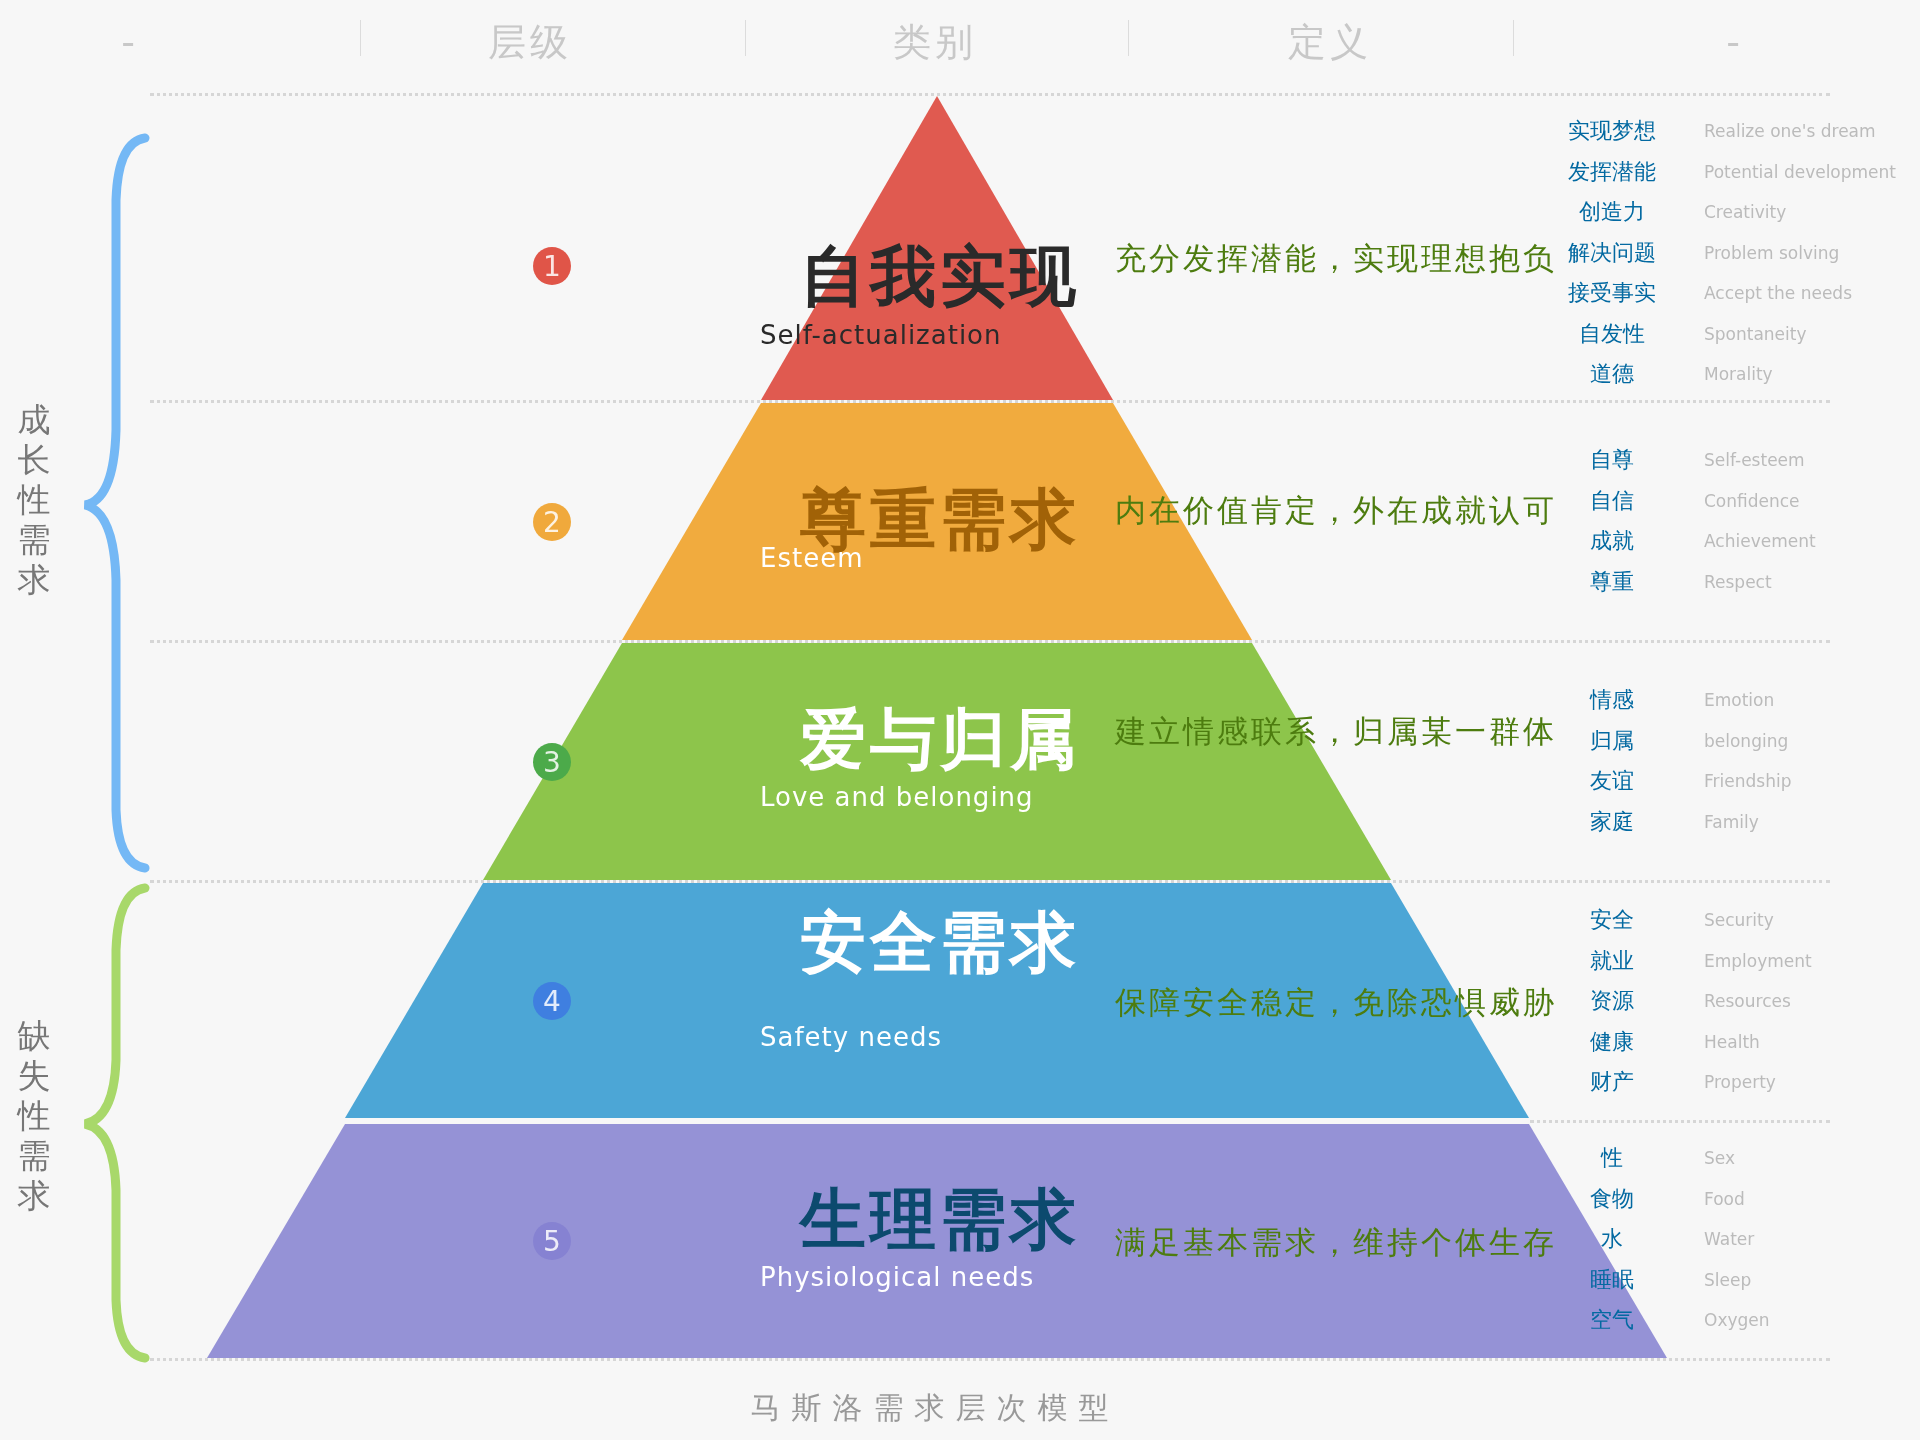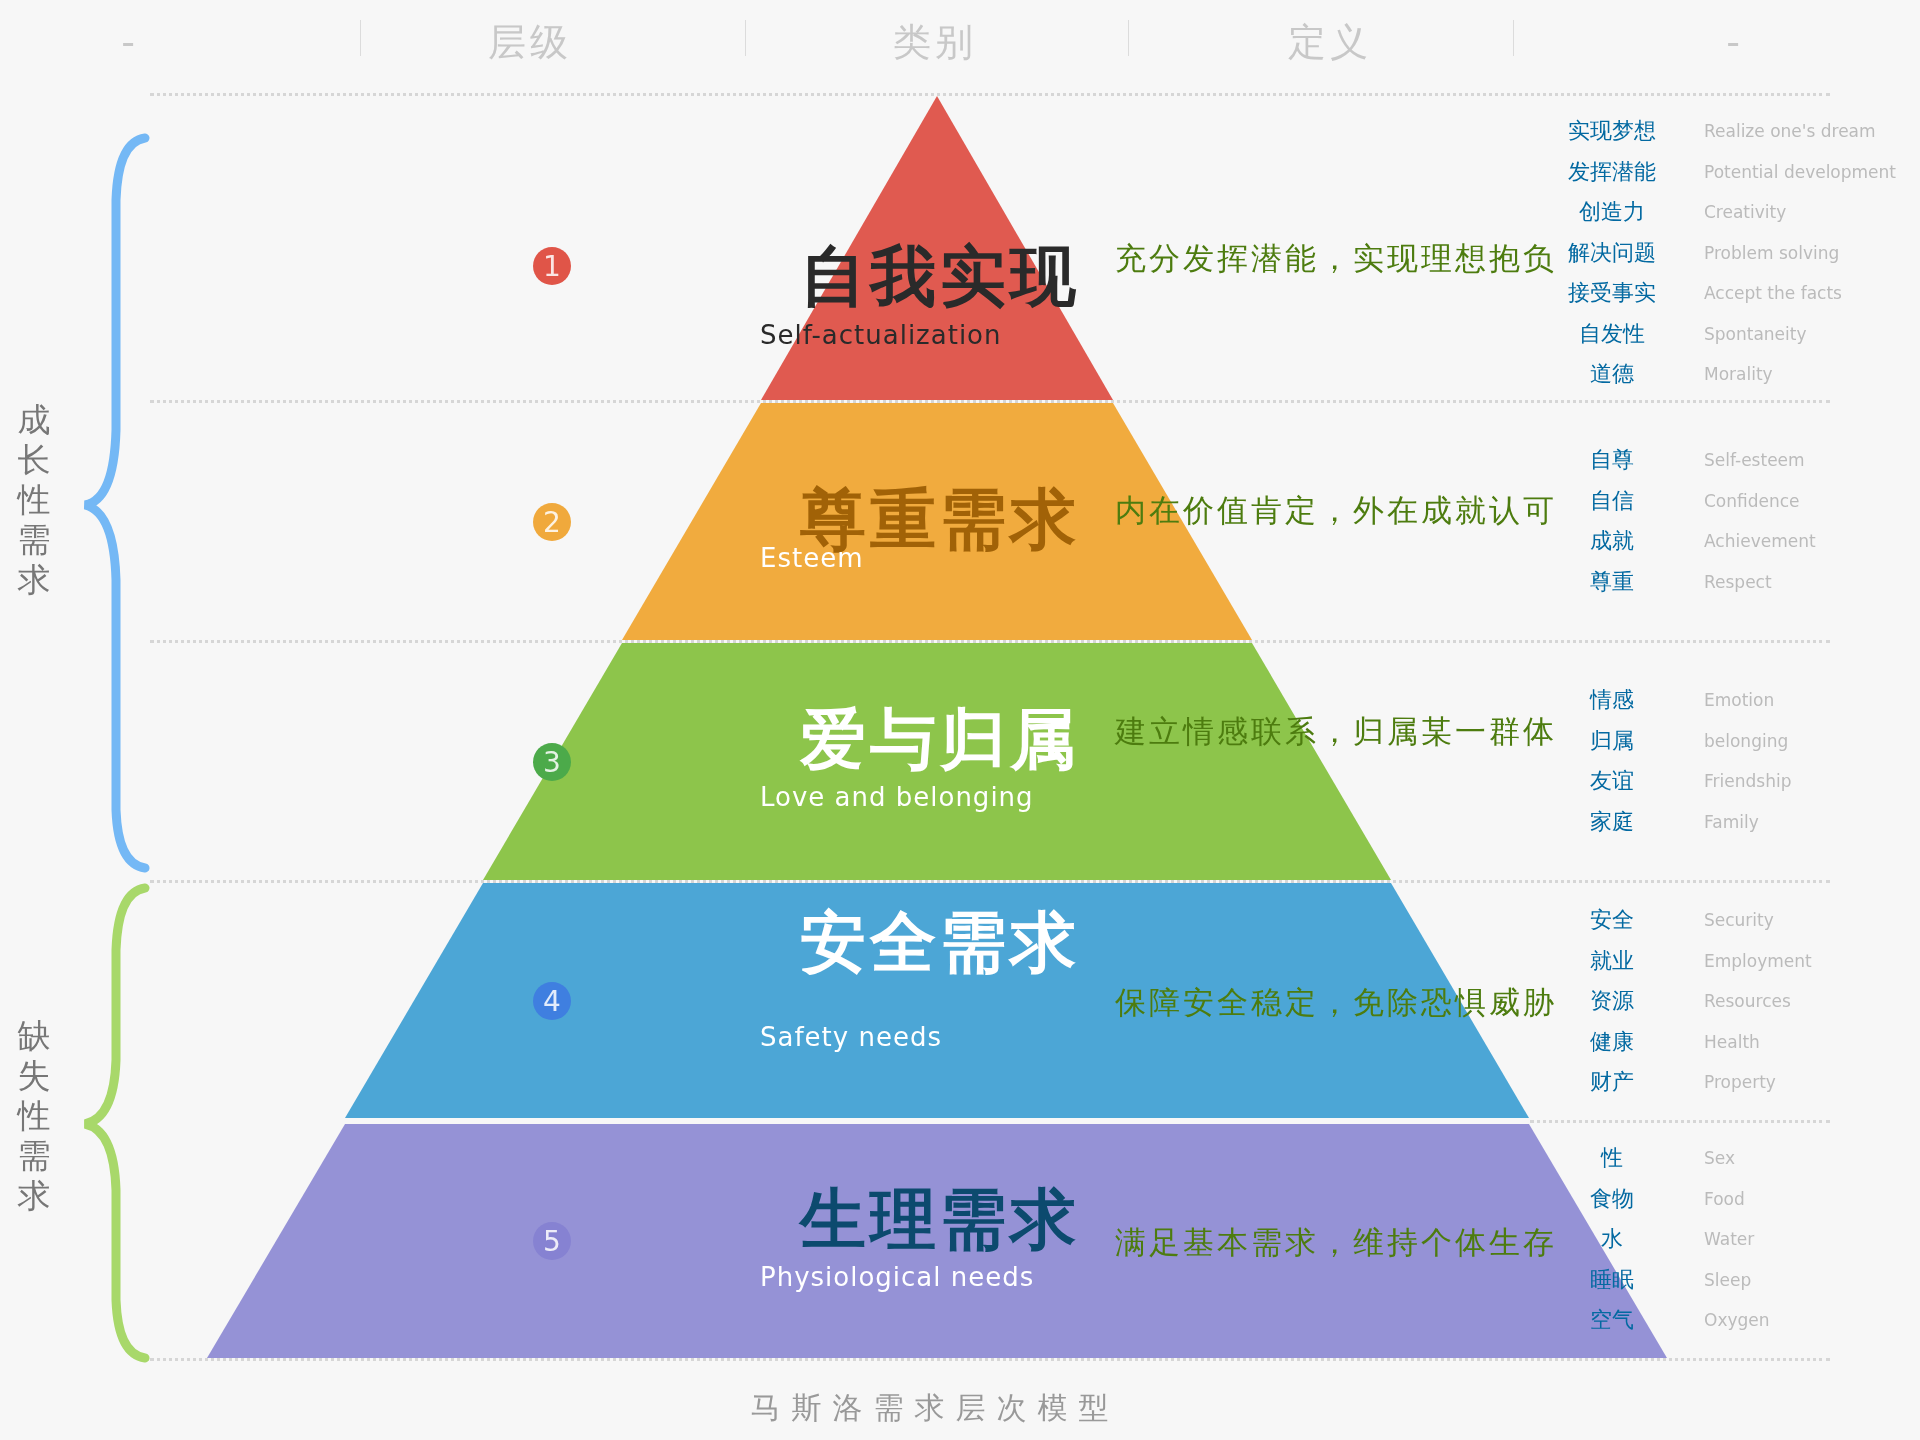--- a/index.html
+++ b/index.html
@@ -110,7 +110,7 @@
     </div>
   <div class="kw-row">
       <span class="kw-zh">接受事实</span>
-      <span class="kw-en">Accept the facts</span>
+      <span class="kw-en">Accept the needs</span>
     </div>
   <div class="kw-row">
       <span class="kw-zh">自发性</span>

